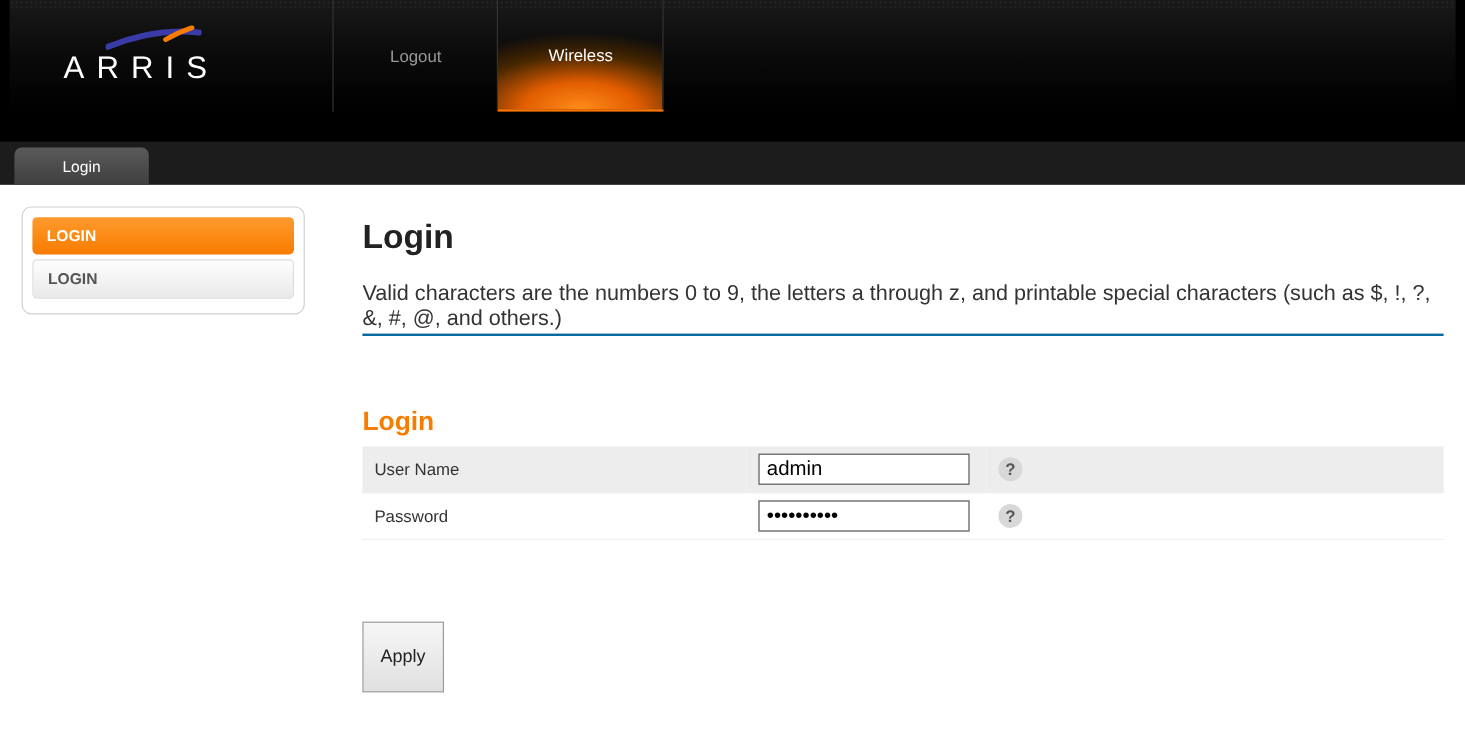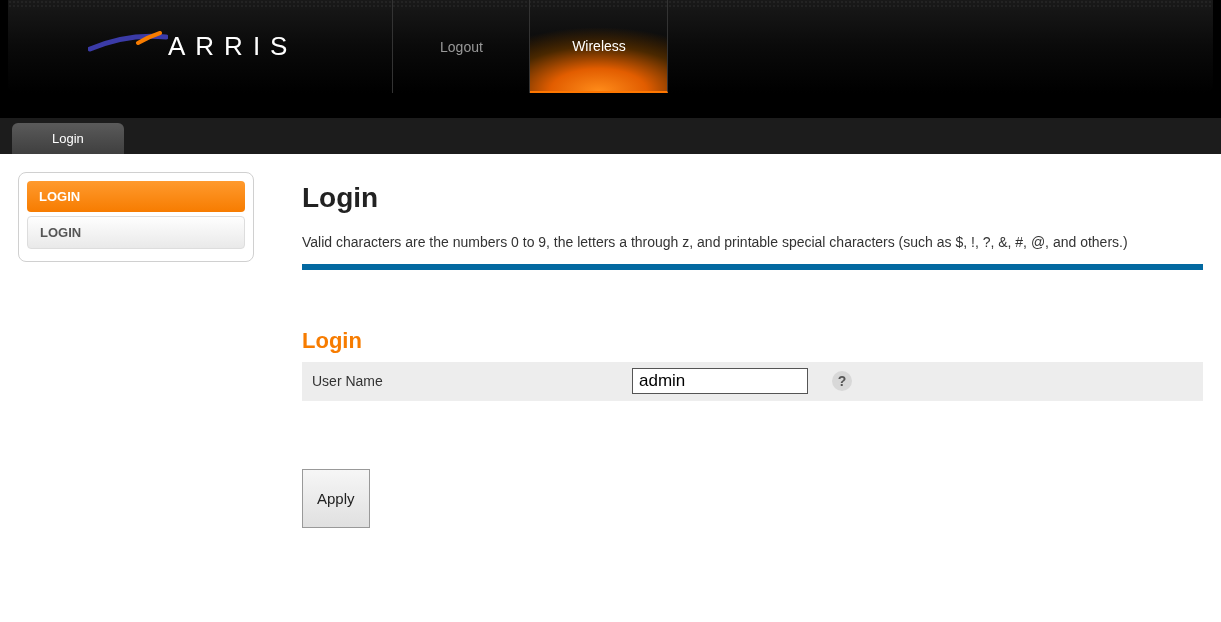--- a/index.html
+++ b/index.html
@@ -37,7 +37,7 @@
     .logo {
       margin-left: 45px;
       display: flex;
-      flex-direction: row;
+      flex-direction: column;
       align-items: flex-start;
     }
     .logo-swoosh {

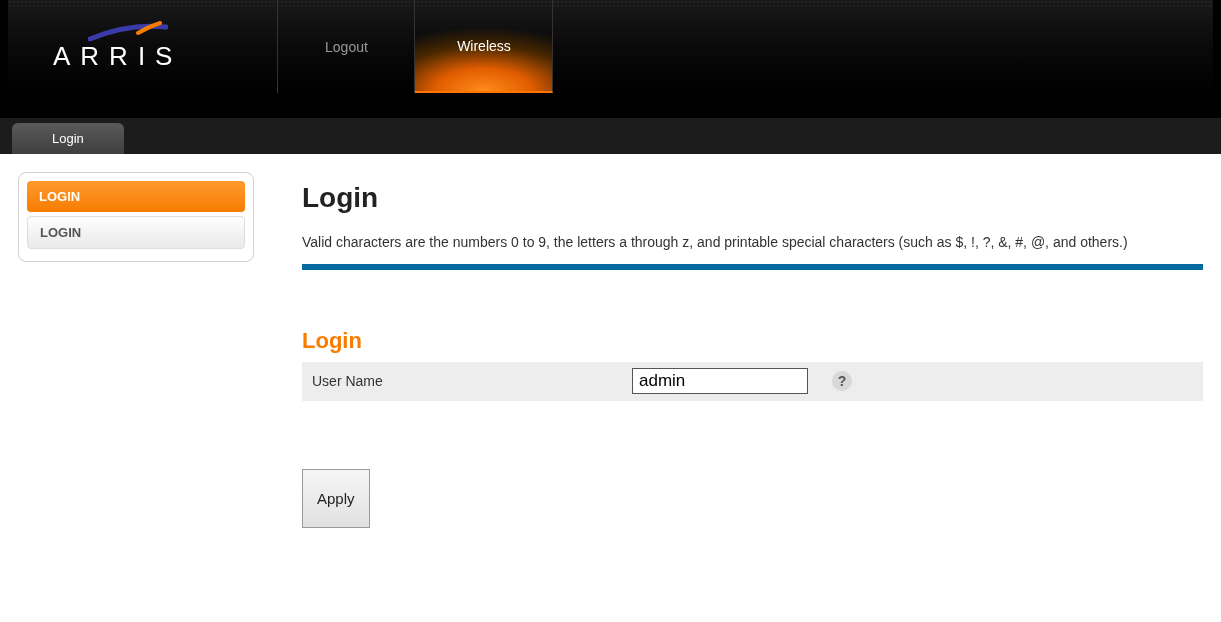--- a/index.html
+++ b/index.html
@@ -137,10 +137,10 @@
       margin-bottom: 20px;
     }
     .description {
-      font-size: 14px;
+      font-size: 18px;
       color: #333;
-      padding-bottom: 14px;
-      border-bottom: 6px solid #0369a1;
+      padding-bottom: 2px;
+      border-bottom: 2px solid #0369a1;
     }
     .section-title {
       color: #f77c00;

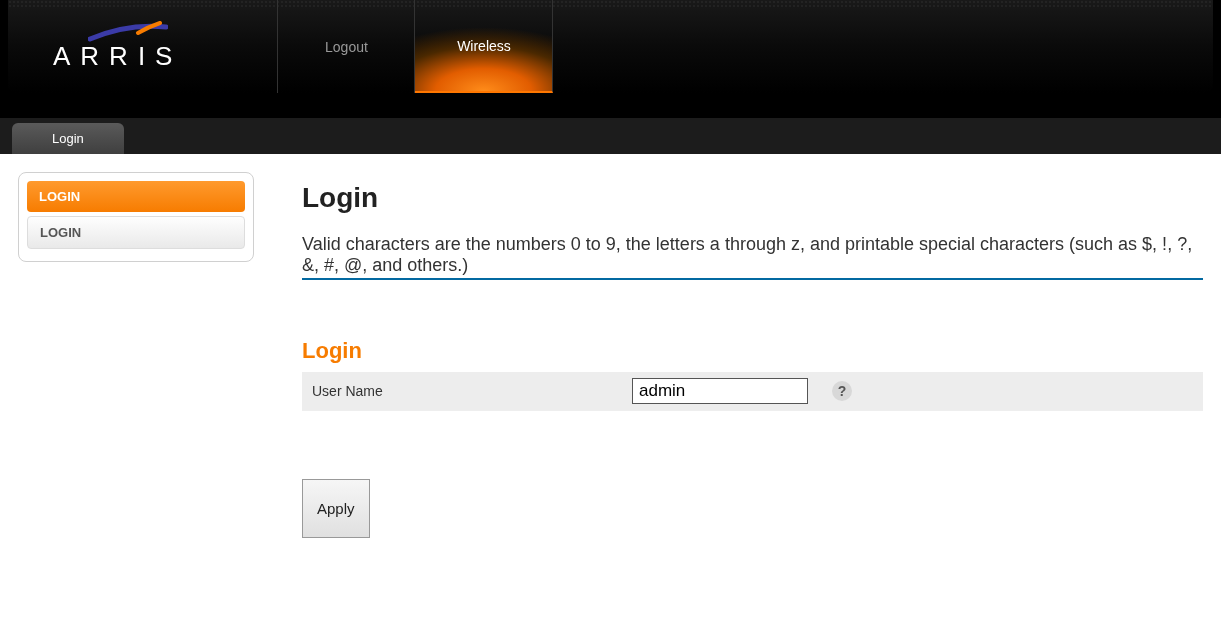--- a/index.html
+++ b/index.html
@@ -261,6 +261,15 @@
           <span class="help-icon">?</span>
         </td>
       </tr>
+      <tr class="form-row">
+        <td class="label-cell">Password</td>
+        <td class="input-cell">
+          <input type="password" value="••••••••••" style="">
+        </td>
+        <td class="help-cell">
+          <span class="help-icon">?</span>
+        </td>
+      </tr>
     </tbody>
       </table>
 

